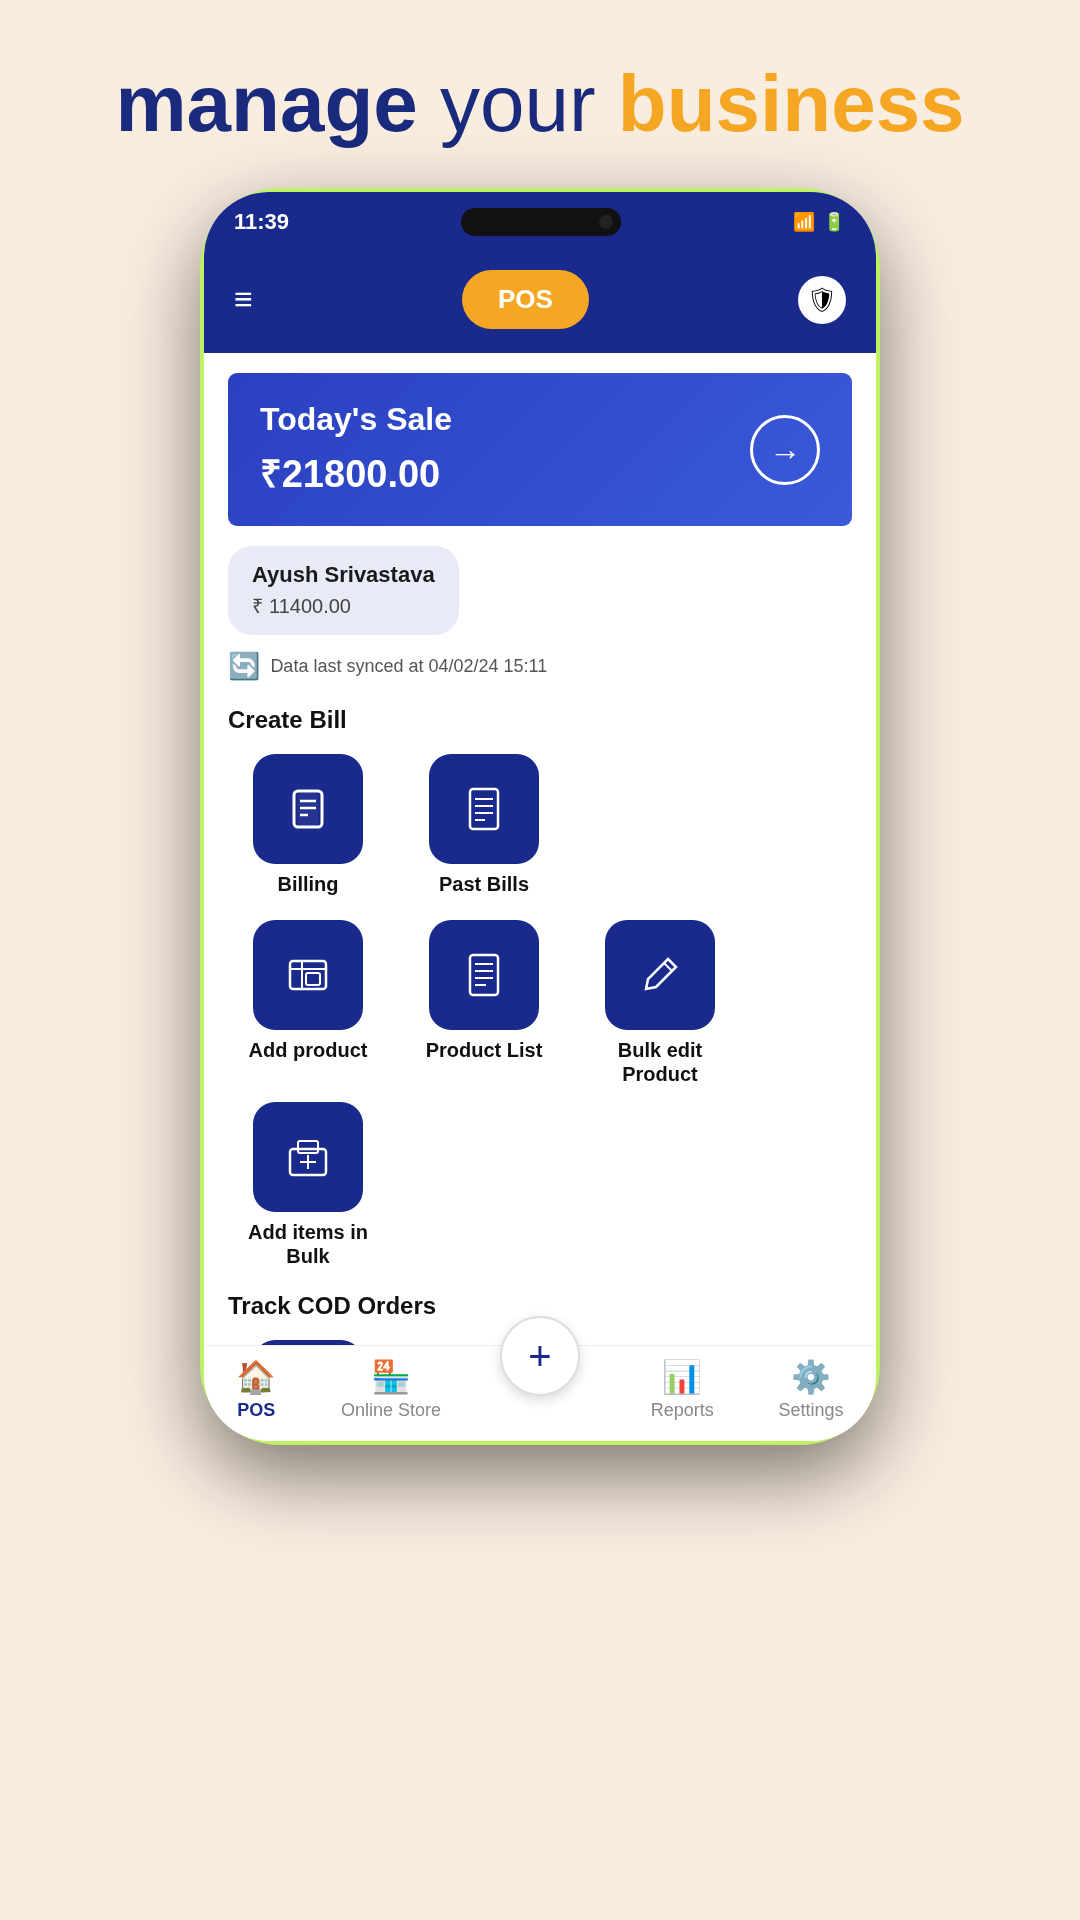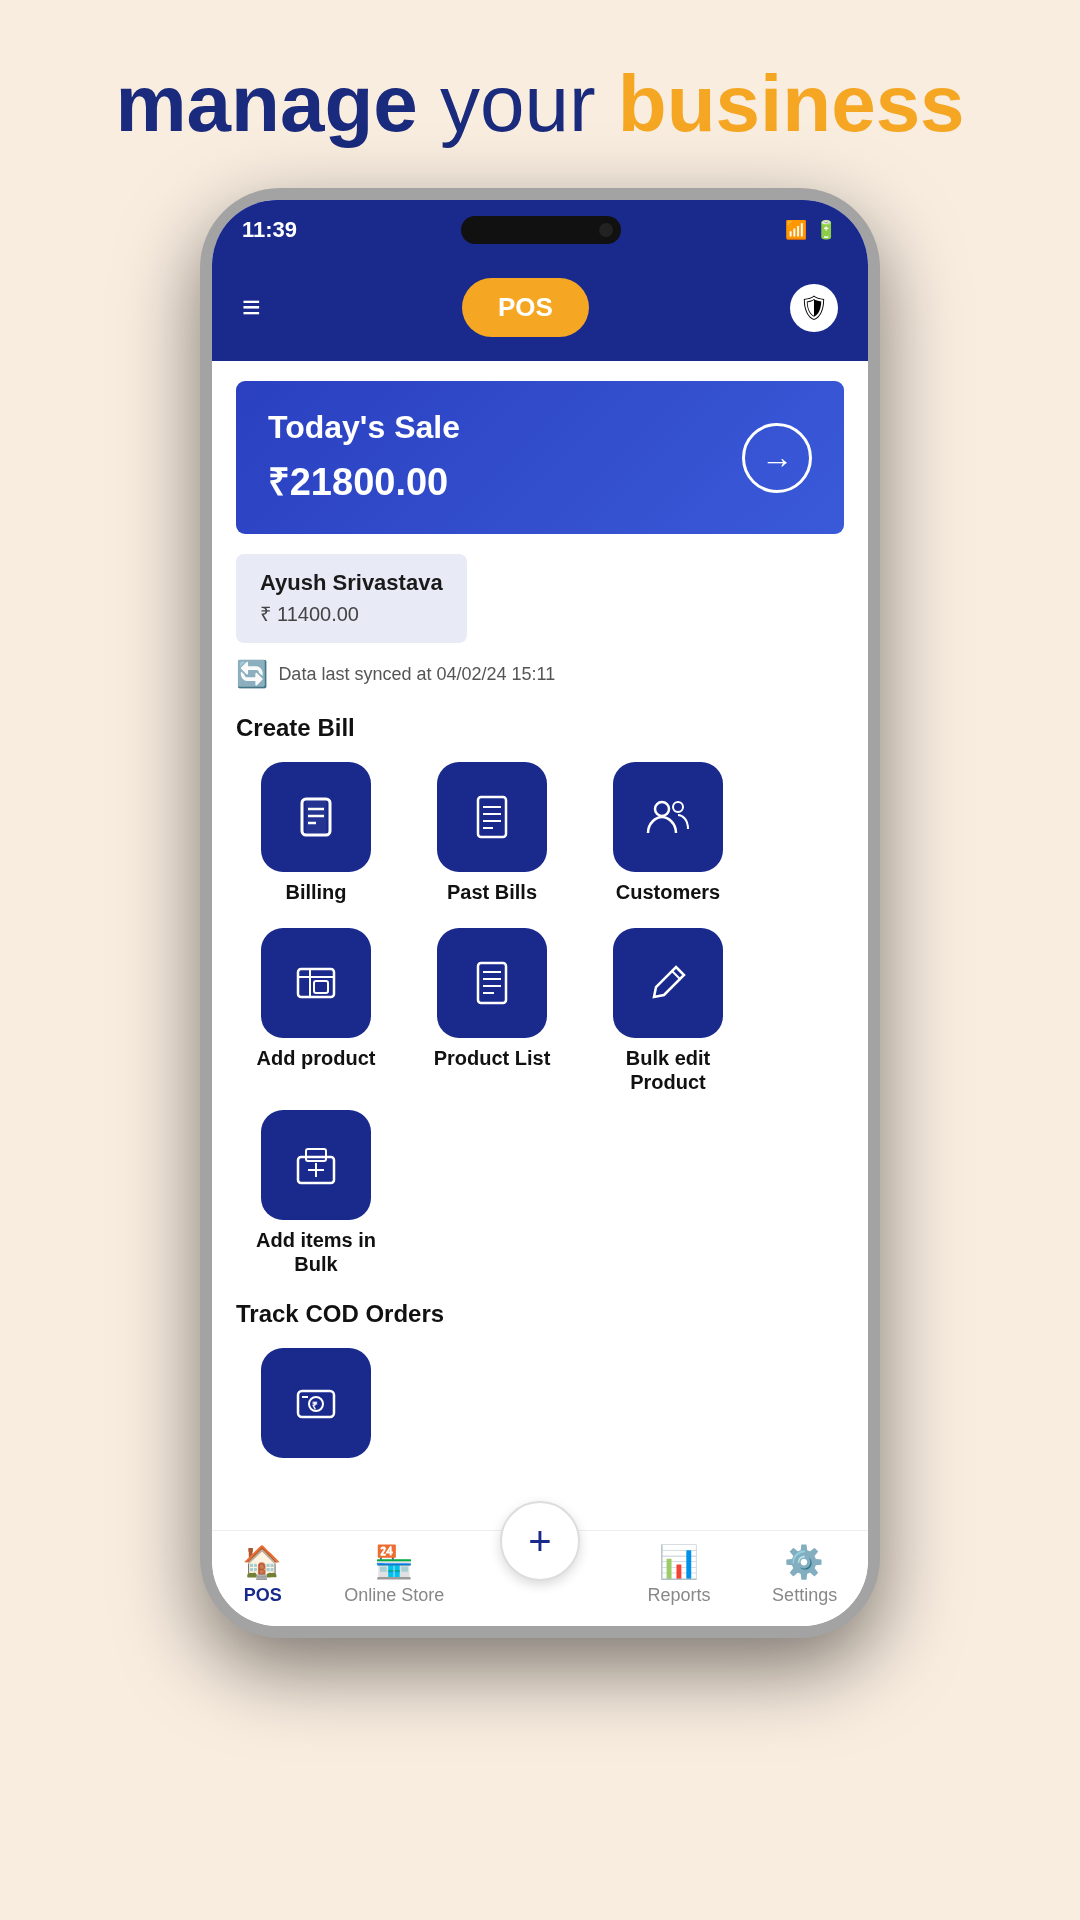--- a/index.html
+++ b/index.html
@@ -39,11 +39,11 @@
     
     .phone-shell {
       width: 680px;
-      height: 1450px;
-      background: #a3a3a3;
+      height: 1257px;
+      background: #bef264;
       border-radius: 80px;
       position: relative;
-      padding: 12px;
+      padding: 4px;
       box-shadow: 0 30px 80px rgba(0,0,0,0.5);
     }
     .phone-screen {

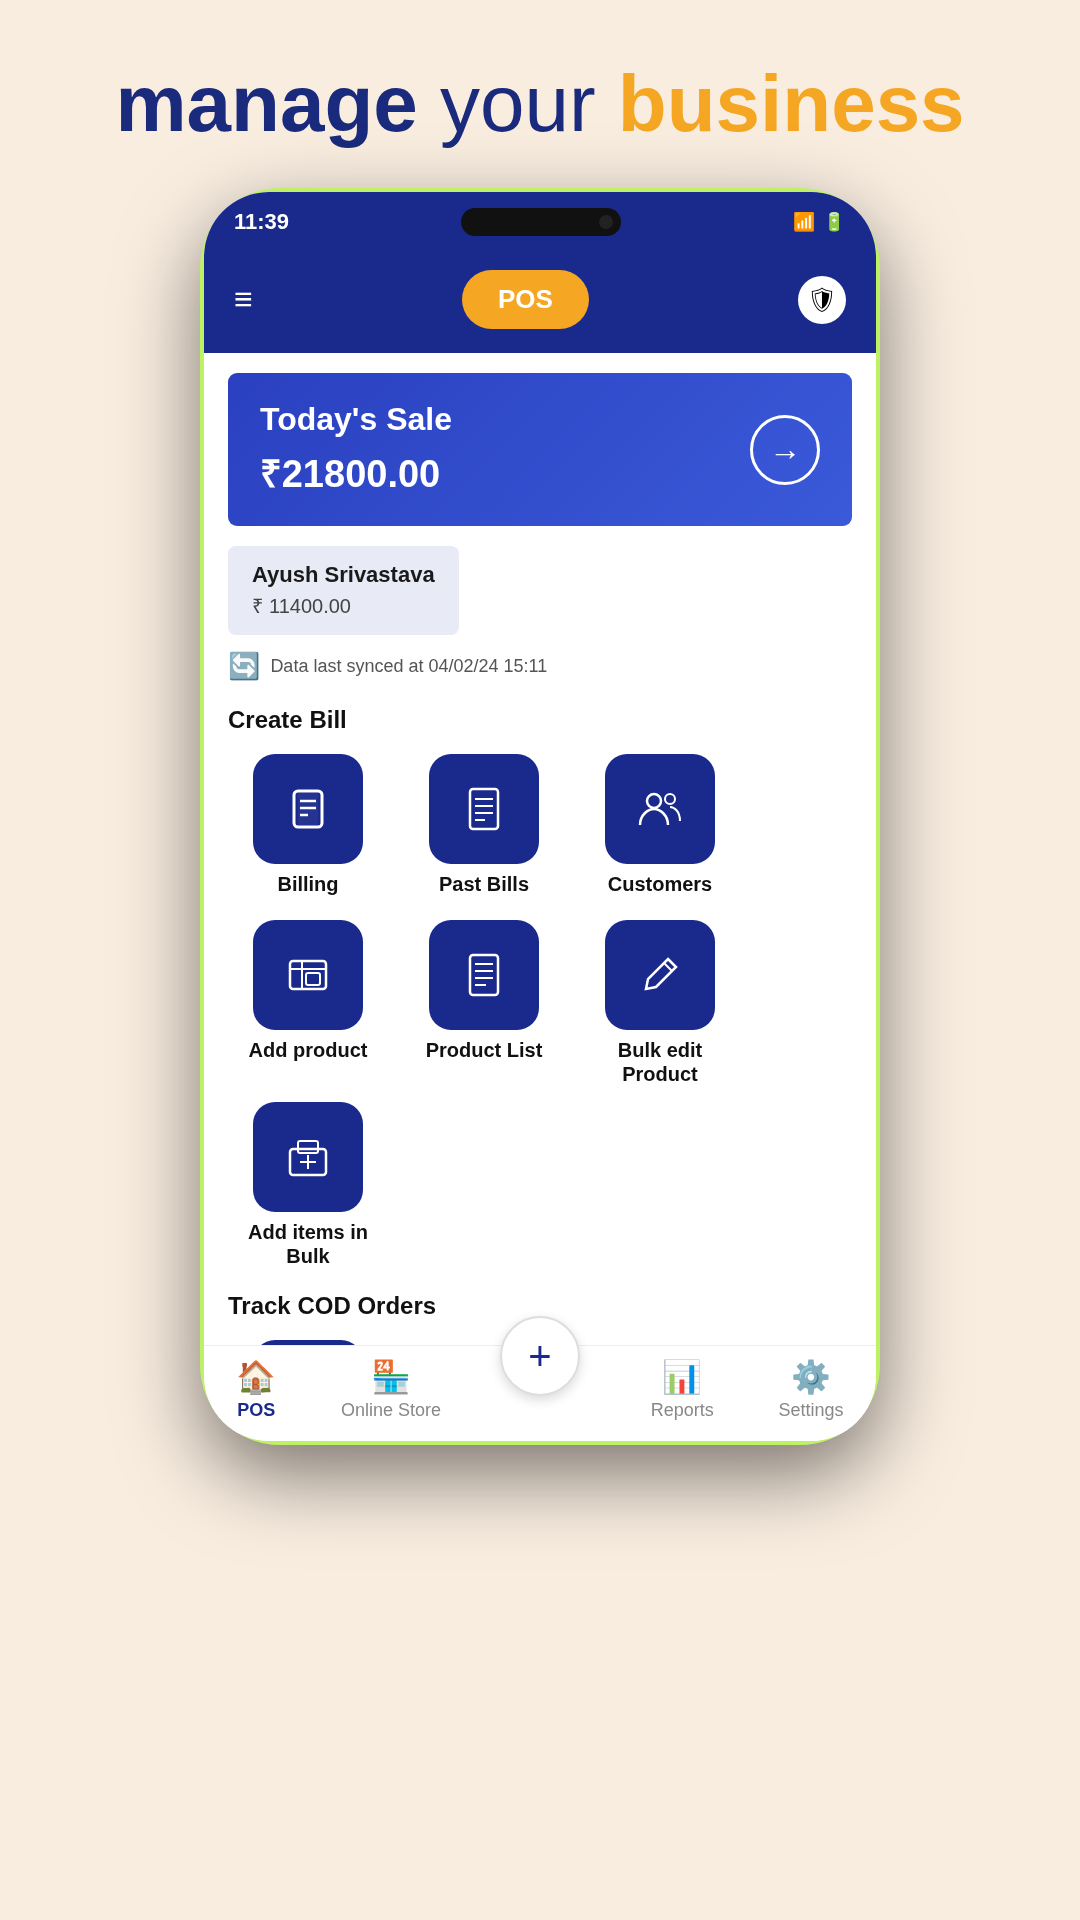--- a/index.html
+++ b/index.html
@@ -179,7 +179,7 @@
     
     .user-badge {
       background: #e8eaf6;
-      border-radius: 8px;
+      border-radius: 24px;
       padding: 16px 24px;
       display: inline-block;
       margin-bottom: 16px;

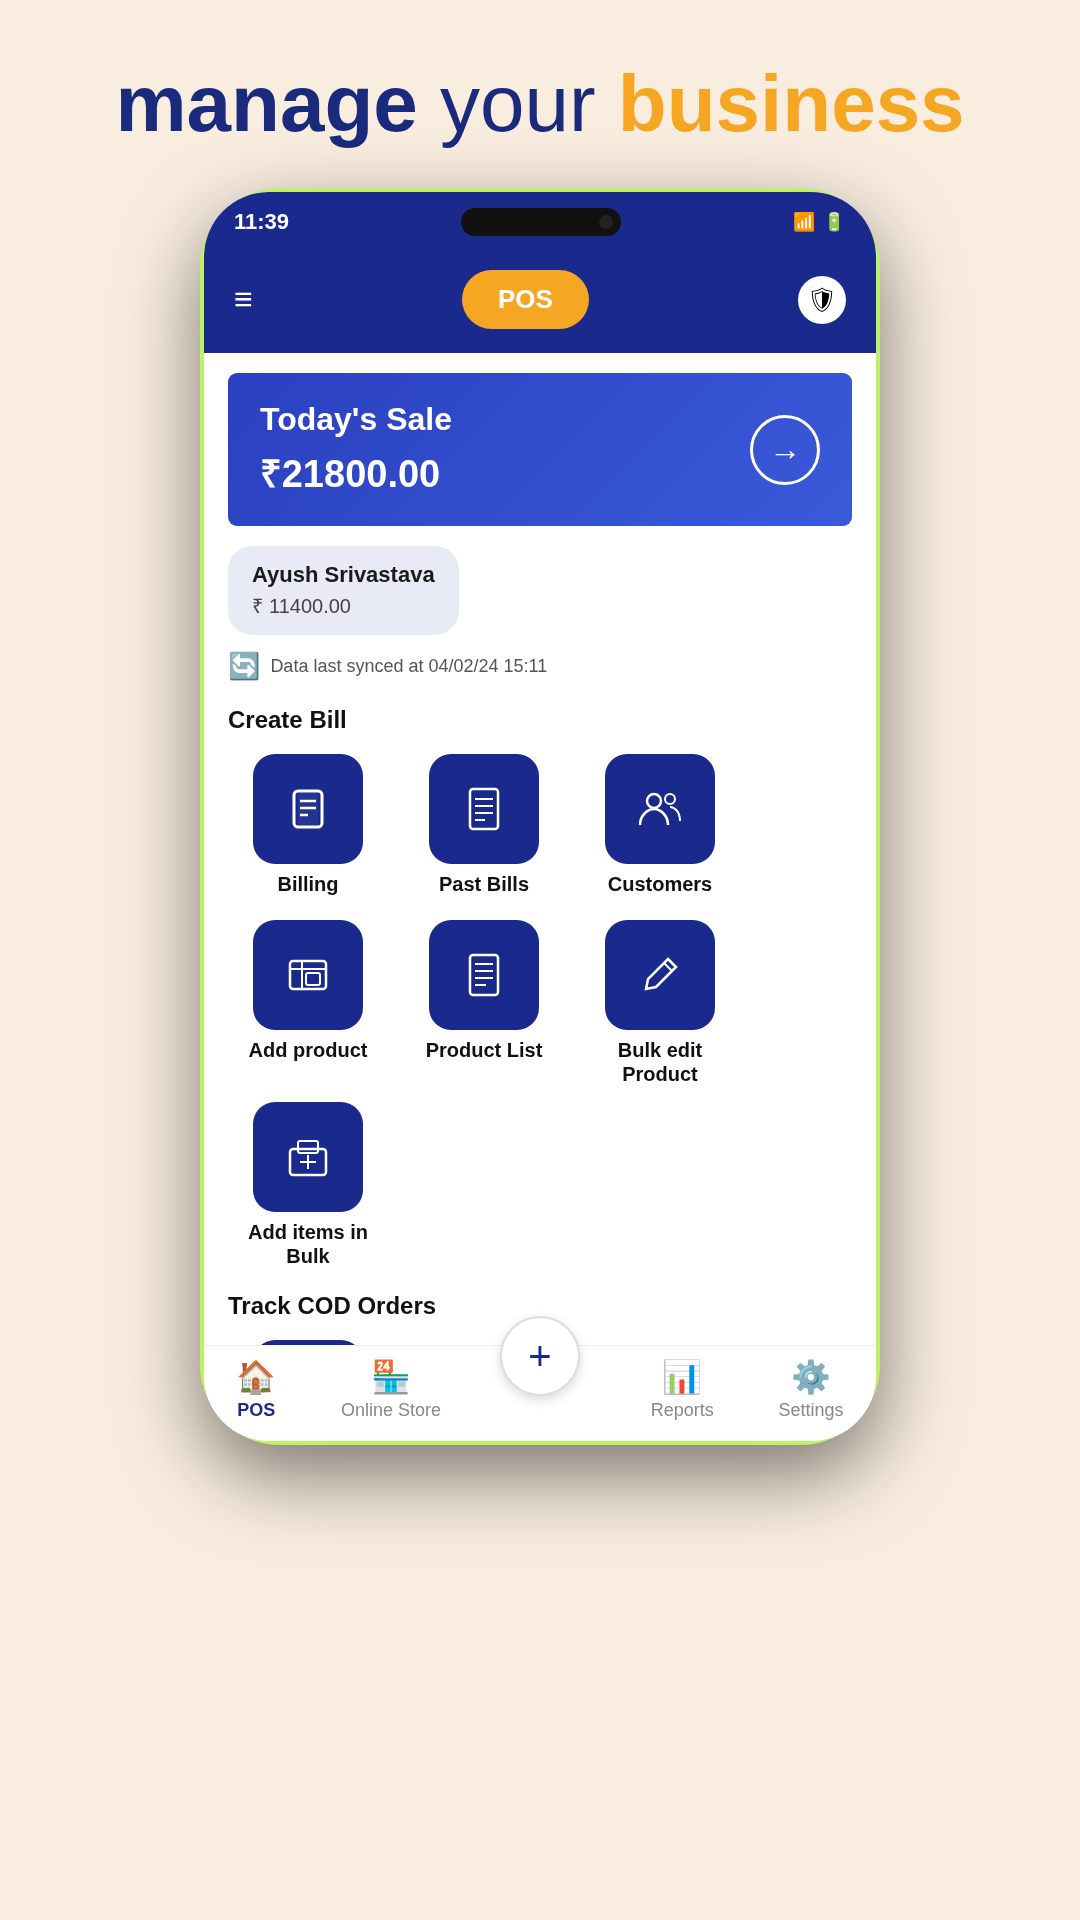--- a/index.html
+++ b/index.html
@@ -379,17 +379,6 @@
             </div>
             <span class="tile-label">Past Bills</span>
           </div>
-          <div class="tile">
-            <div class="tile-icon">
-              <svg width="48" height="48" viewBox="0 0 48 48" fill="none">
-                <circle cx="18" cy="16" r="7" stroke="white" stroke-width="2.5" fill="none"></circle>
-                <path d="M4 40 C4 30 12 24 18 24 C24 24 32 30 32 40" stroke="white" stroke-width="2.5" fill="none"></path>
-                <circle cx="34" cy="14" r="5" stroke="white" stroke-width="2" fill="none"></circle>
-                <path d="M34 22 C38 22 44 26 44 36" stroke="white" stroke-width="2" fill="none"></path>
-              </svg>
-            </div>
-            <span class="tile-label">Customers</span>
-          </div>
         </div>
       </div>
 

